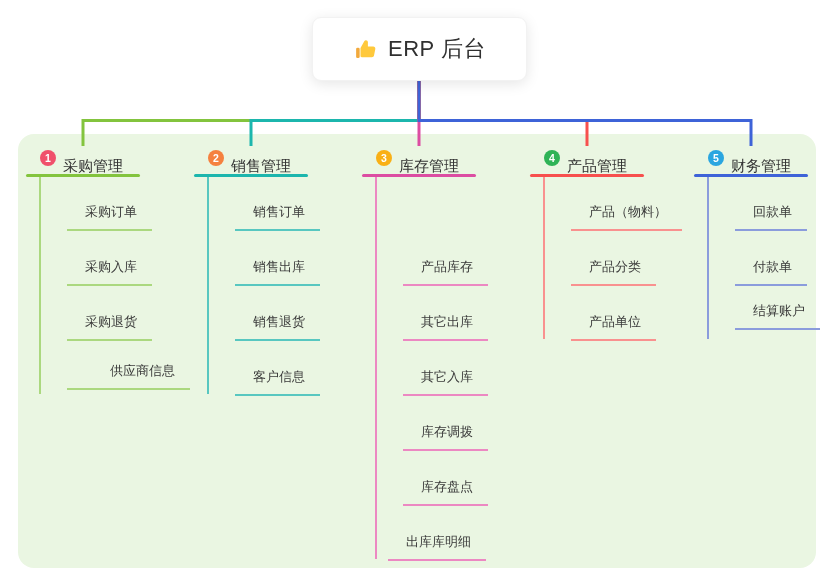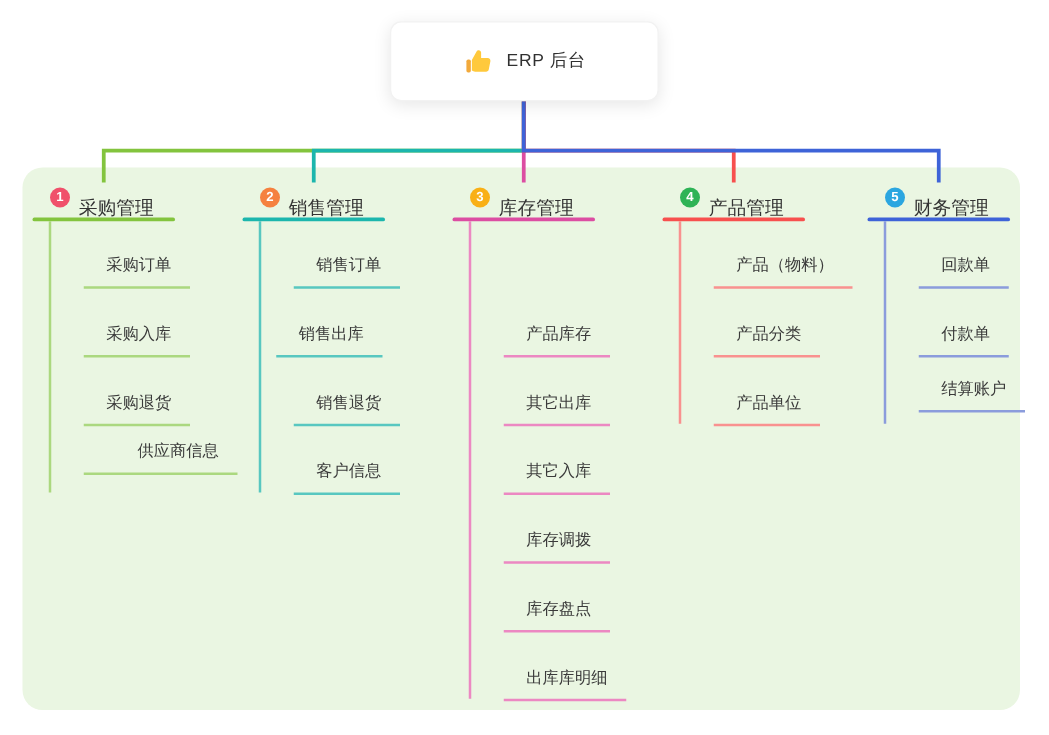--- a/index.html
+++ b/index.html
@@ -16,7 +16,7 @@
              background:#ffffff;border-radius:9px;border:1px solid #f2f2f2;
              box-shadow:0 3px 14px rgba(0,0,0,.10);
              display:flex;align-items:center;justify-content:center;gap:10px;}
-  .root-title{font-size:14px;color:#303030;letter-spacing:.5px;}
+  .root-title{font-size:22px;color:#303030;letter-spacing:.5px;}
 
   .branches{position:absolute;left:0;top:0;width:839px;height:588px;z-index:3;}
 

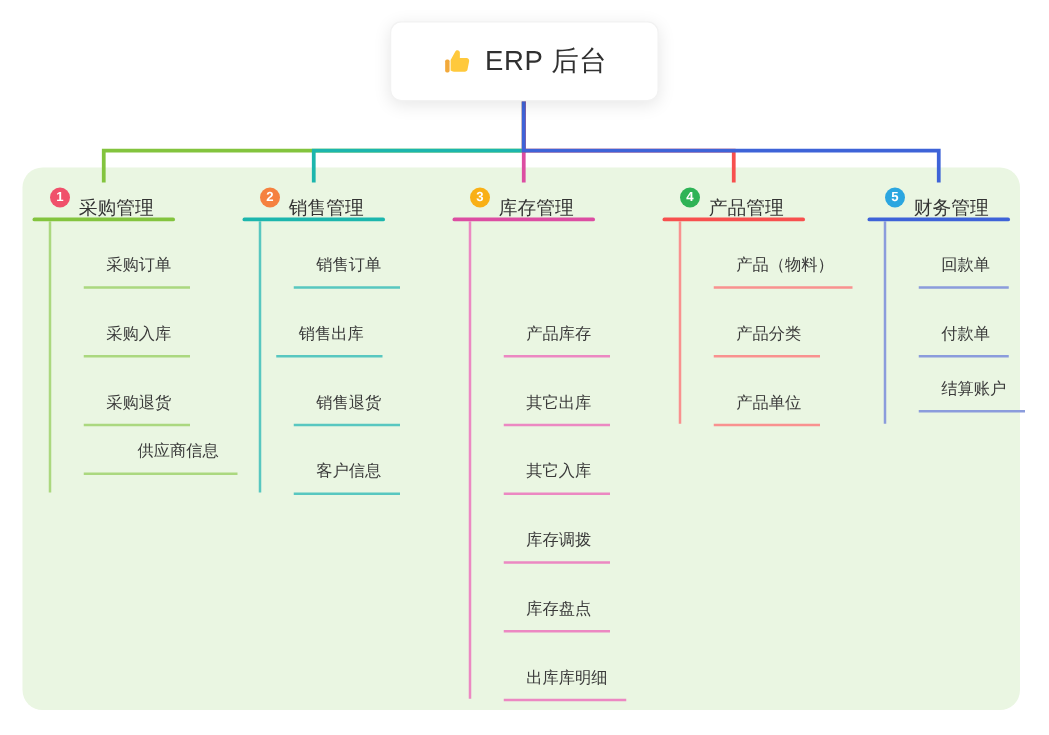--- a/index.html
+++ b/index.html
@@ -73,7 +73,7 @@
       <div class="branch-underline" style="left: 194px; top: 174px; width: 114px; background: rgb(28, 182, 173);"></div>
       <div class="trunk" style="left: 207px; top: 177px; height: 217px; background: rgb(88, 199, 192);"></div>
       <div class="child-node" style="left: 207px; top: 199px; border-bottom-color: rgb(88, 199, 192); font-family: Liberation Mono, monospace;">销售订单</div>
-      <div class="child-node" style="left: 193px; top: 254px; border-bottom-color: rgb(88, 199, 192); text-align: right;">销售出库</div>
+      <div class="child-node" style="left: 207px; top: 254px; border-bottom-color: rgb(88, 199, 192); text-align: right;">销售出库</div>
       <div class="child-node" style="left: 207px; top: 309px; border-bottom-color: rgb(88, 199, 192);">销售退货</div>
       <div class="child-node" style="left: 207px; top: 364px; border-bottom-color: rgb(88, 199, 192);">客户信息</div>
       <div class="branch-header" style="left: 376px; top: 149px;">

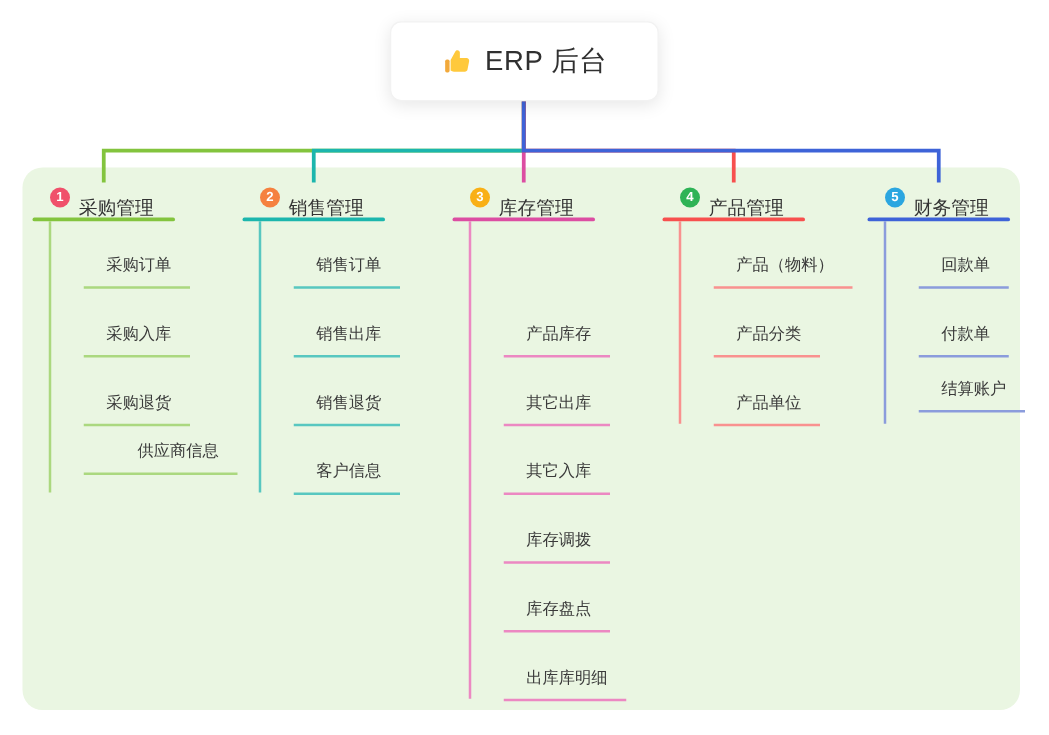--- a/index.html
+++ b/index.html
@@ -65,7 +65,7 @@
       <div class="child-node" style="left: 39px; top: 199px; border-bottom-color: rgb(171, 216, 127);">采购订单</div>
       <div class="child-node" style="left: 39px; top: 254px; border-bottom-color: rgb(171, 216, 127);">采购入库</div>
       <div class="child-node" style="left: 39px; top: 309px; border-bottom-color: rgb(171, 216, 127);">采购退货</div>
-      <div class="child-node" style="left: 39px; top: 348px; border-bottom-color: rgb(171, 216, 127); padding-left: 43px;">供应商信息</div>
+      <div class="child-node" style="left: 39px; top: 358px; border-bottom-color: rgb(171, 216, 127); padding-left: 43px;">供应商信息</div>
       <div class="branch-header" style="left: 208px; top: 149px;">
         <span class="badge" style="background: rgb(245, 129, 63);">2</span>
         <span class="branch-label">销售管理</span>

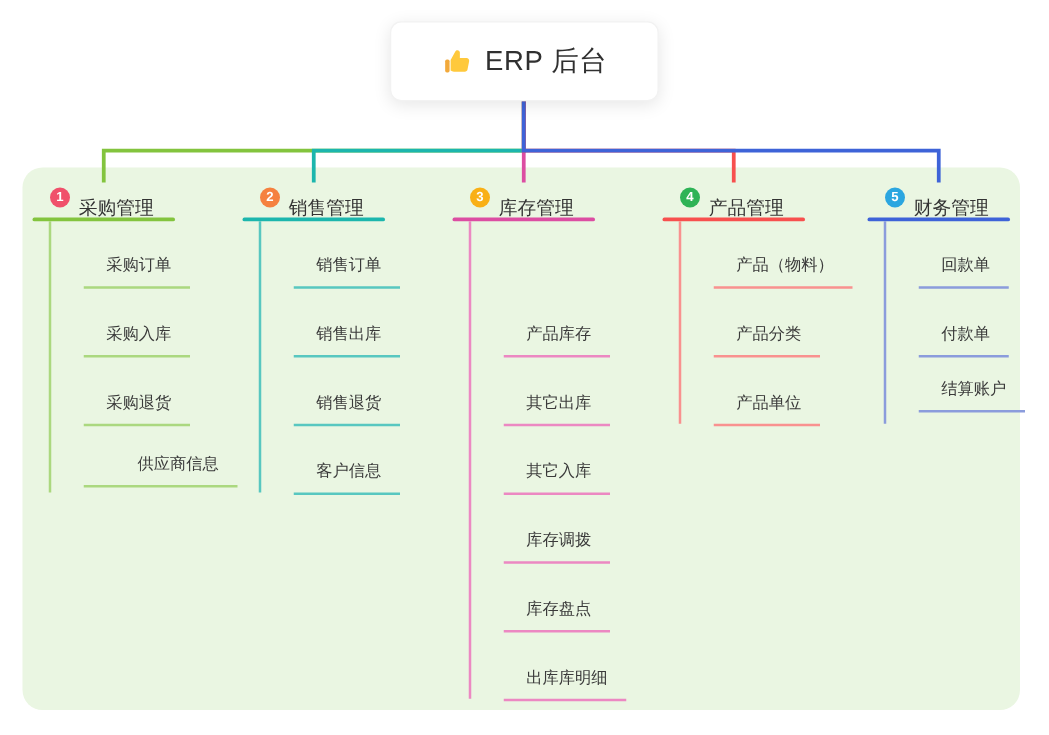--- a/index.html
+++ b/index.html
@@ -87,7 +87,7 @@
       <div class="child-node" style="left: 375px; top: 364px; border-bottom-color: rgb(236, 136, 194);">其它入库</div>
       <div class="child-node" style="left: 375px; top: 419px; border-bottom-color: rgb(236, 136, 194);">库存调拨</div>
       <div class="child-node" style="left: 375px; top: 474px; border-bottom-color: rgb(236, 136, 194);">库存盘点</div>
-      <div class="child-node" style="left: 375px; top: 529px; border-bottom-color: rgb(236, 136, 194);">出库库明细</div>
+      <div class="child-node" style="left: 360px; top: 529px; border-bottom-color: rgb(236, 136, 194);">出库库明细</div>
       <div class="branch-header" style="left: 544px; top: 149px;">
         <span class="badge" style="background: rgb(46, 179, 86);">4</span>
         <span class="branch-label">产品管理</span>

